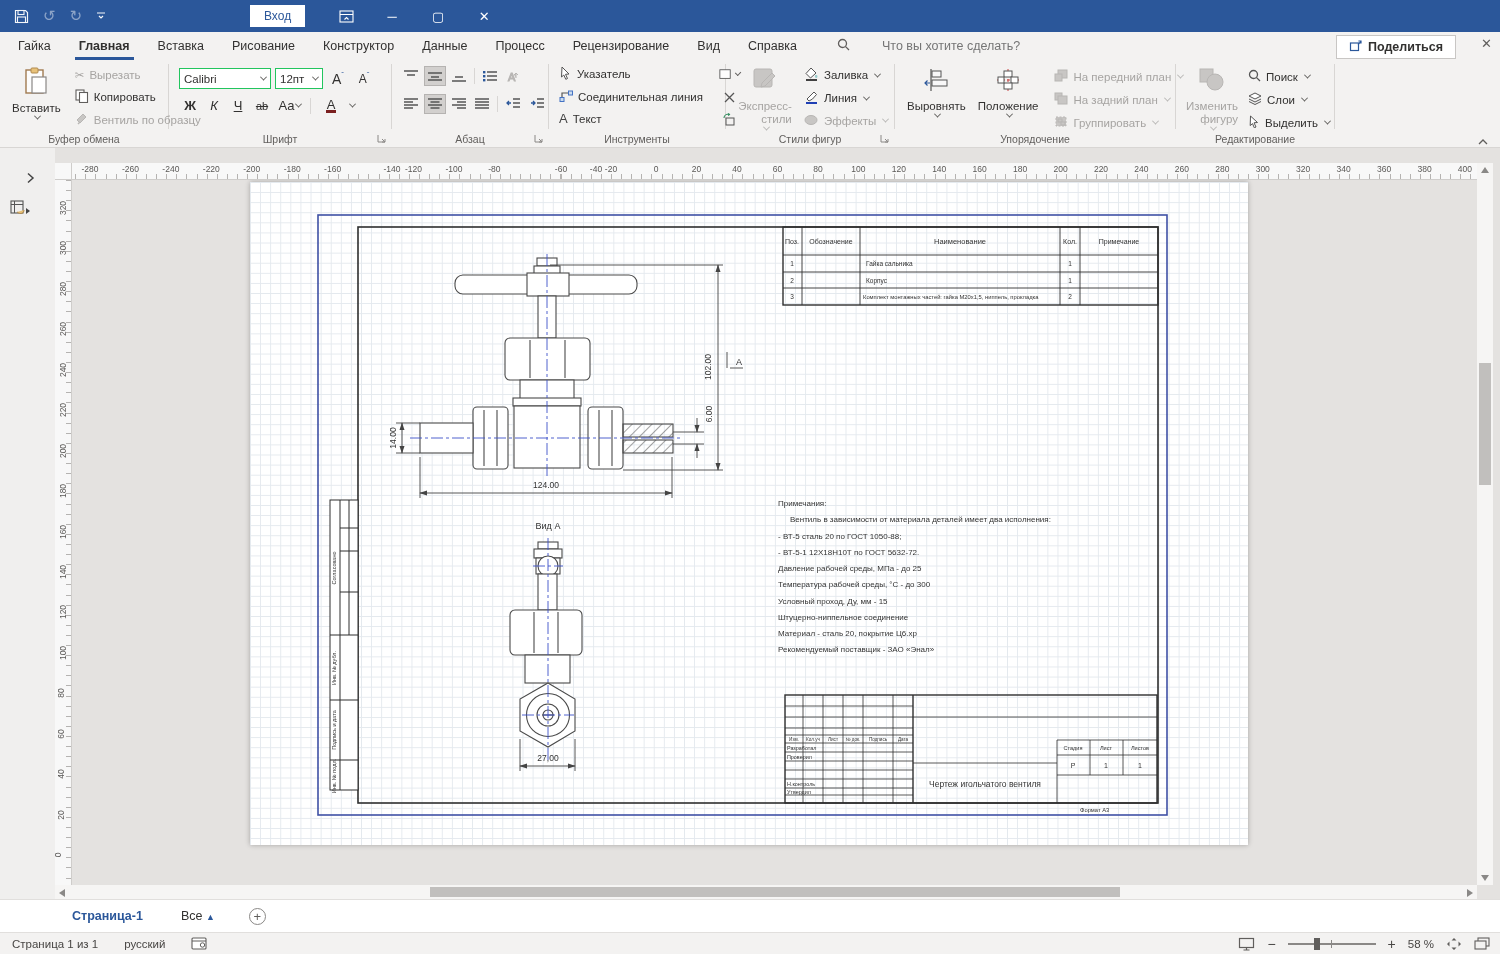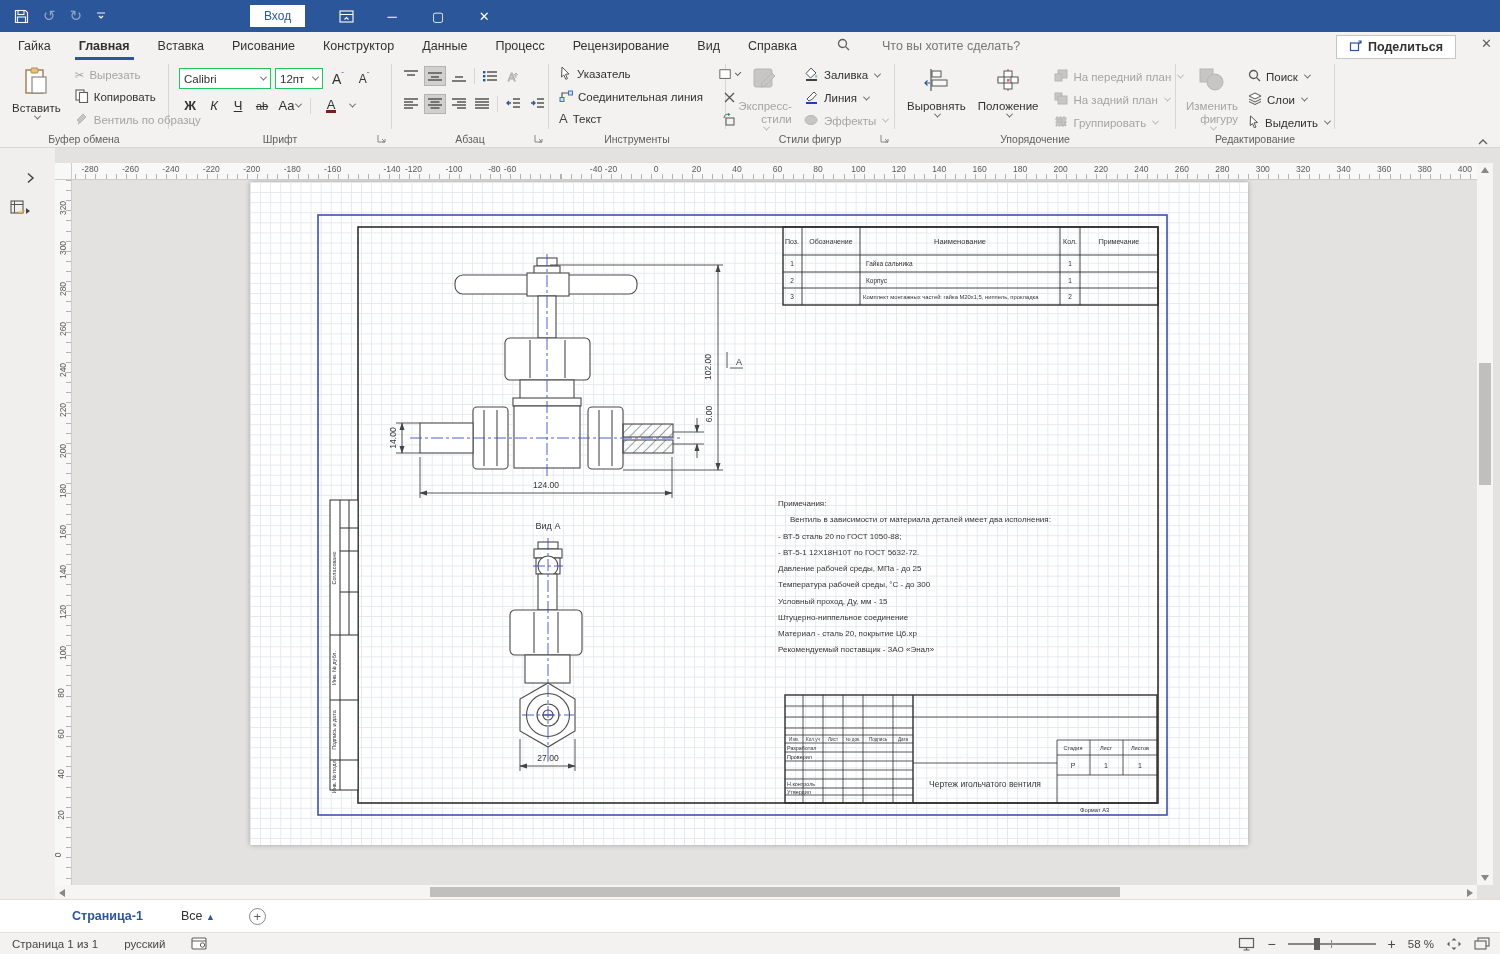--- a/index.html
+++ b/index.html
@@ -565,7 +565,7 @@
         <span class="rlab" style="left: 358.52px;">-120</span>
         <span class="rlab" style="left: 398.96px;">-100</span>
         <span class="rlab" style="left: 439.4px;">-80</span>
-        <span class="rlab" style="left: 455px;">-60</span>
+        <span class="rlab" style="left: 506px;">-60</span>
         <span class="rlab" style="left: 541px;">-40</span>
         <span class="rlab" style="left: 556px;">-20</span>
         <span class="rlab" style="left: 601.16px;">0</span>

